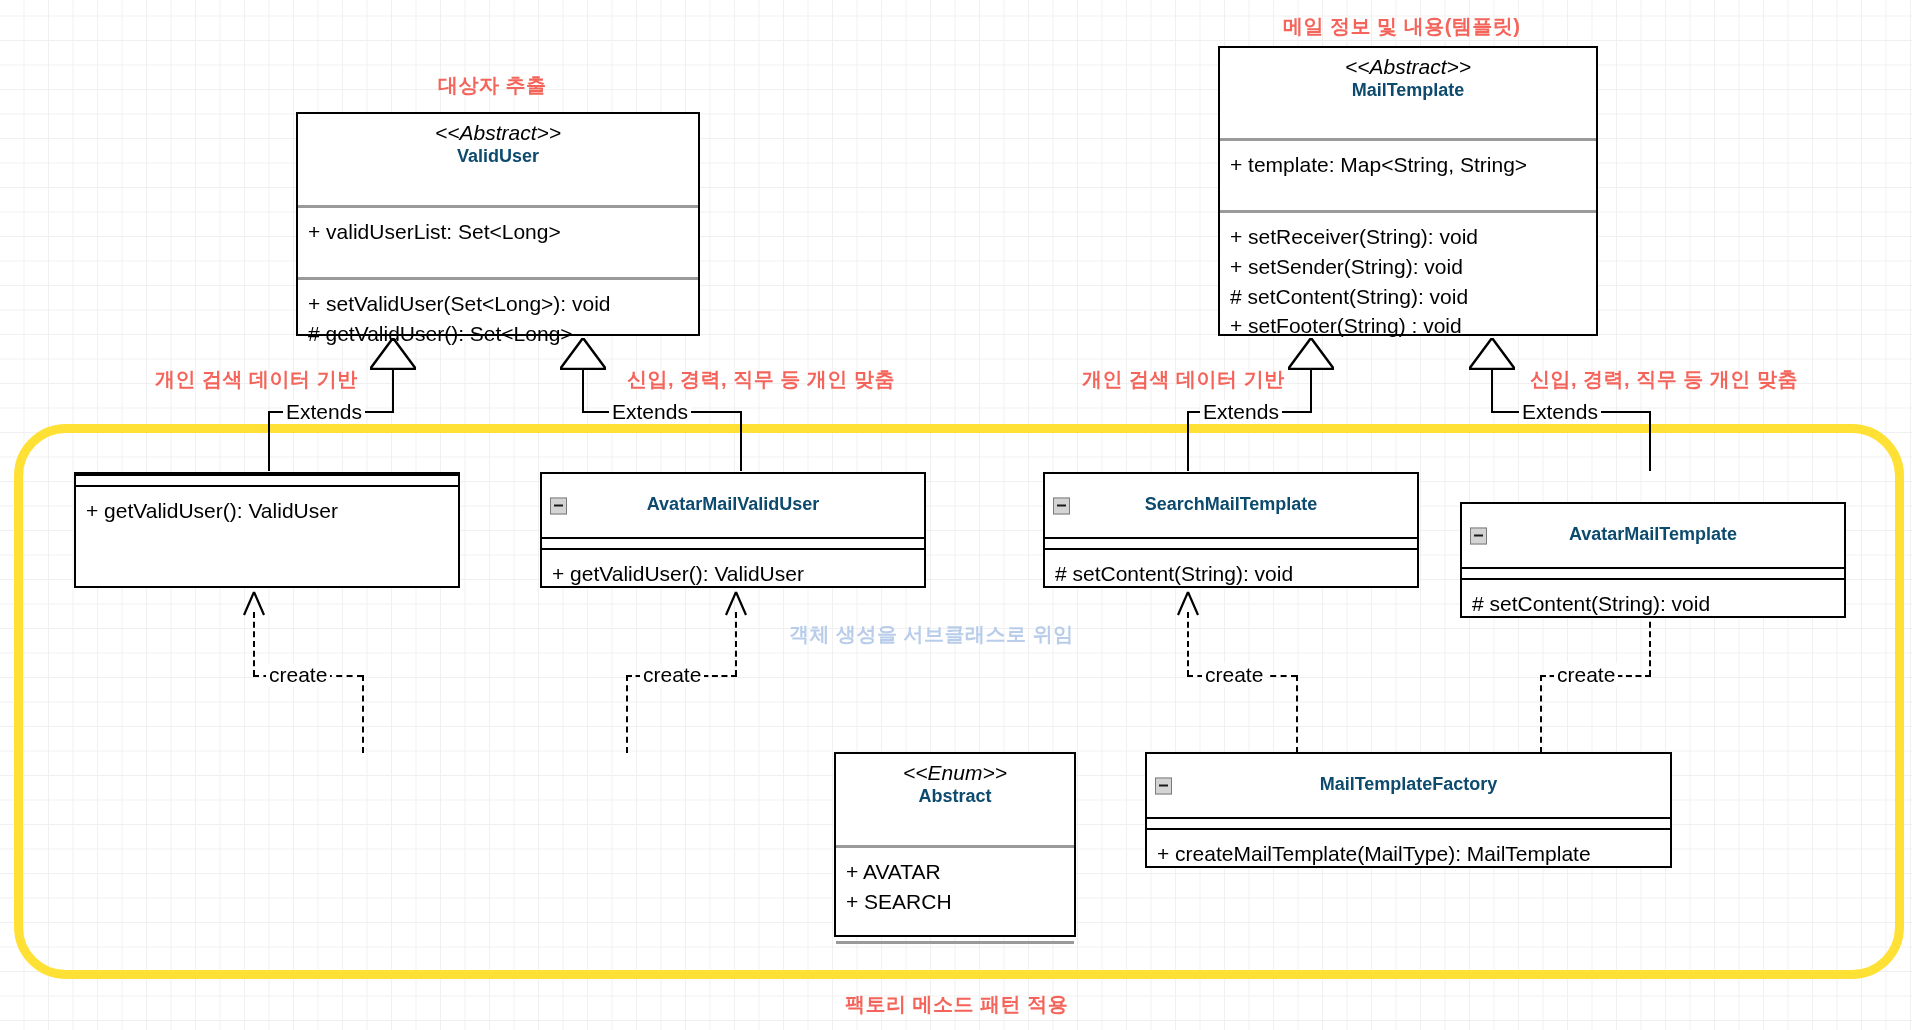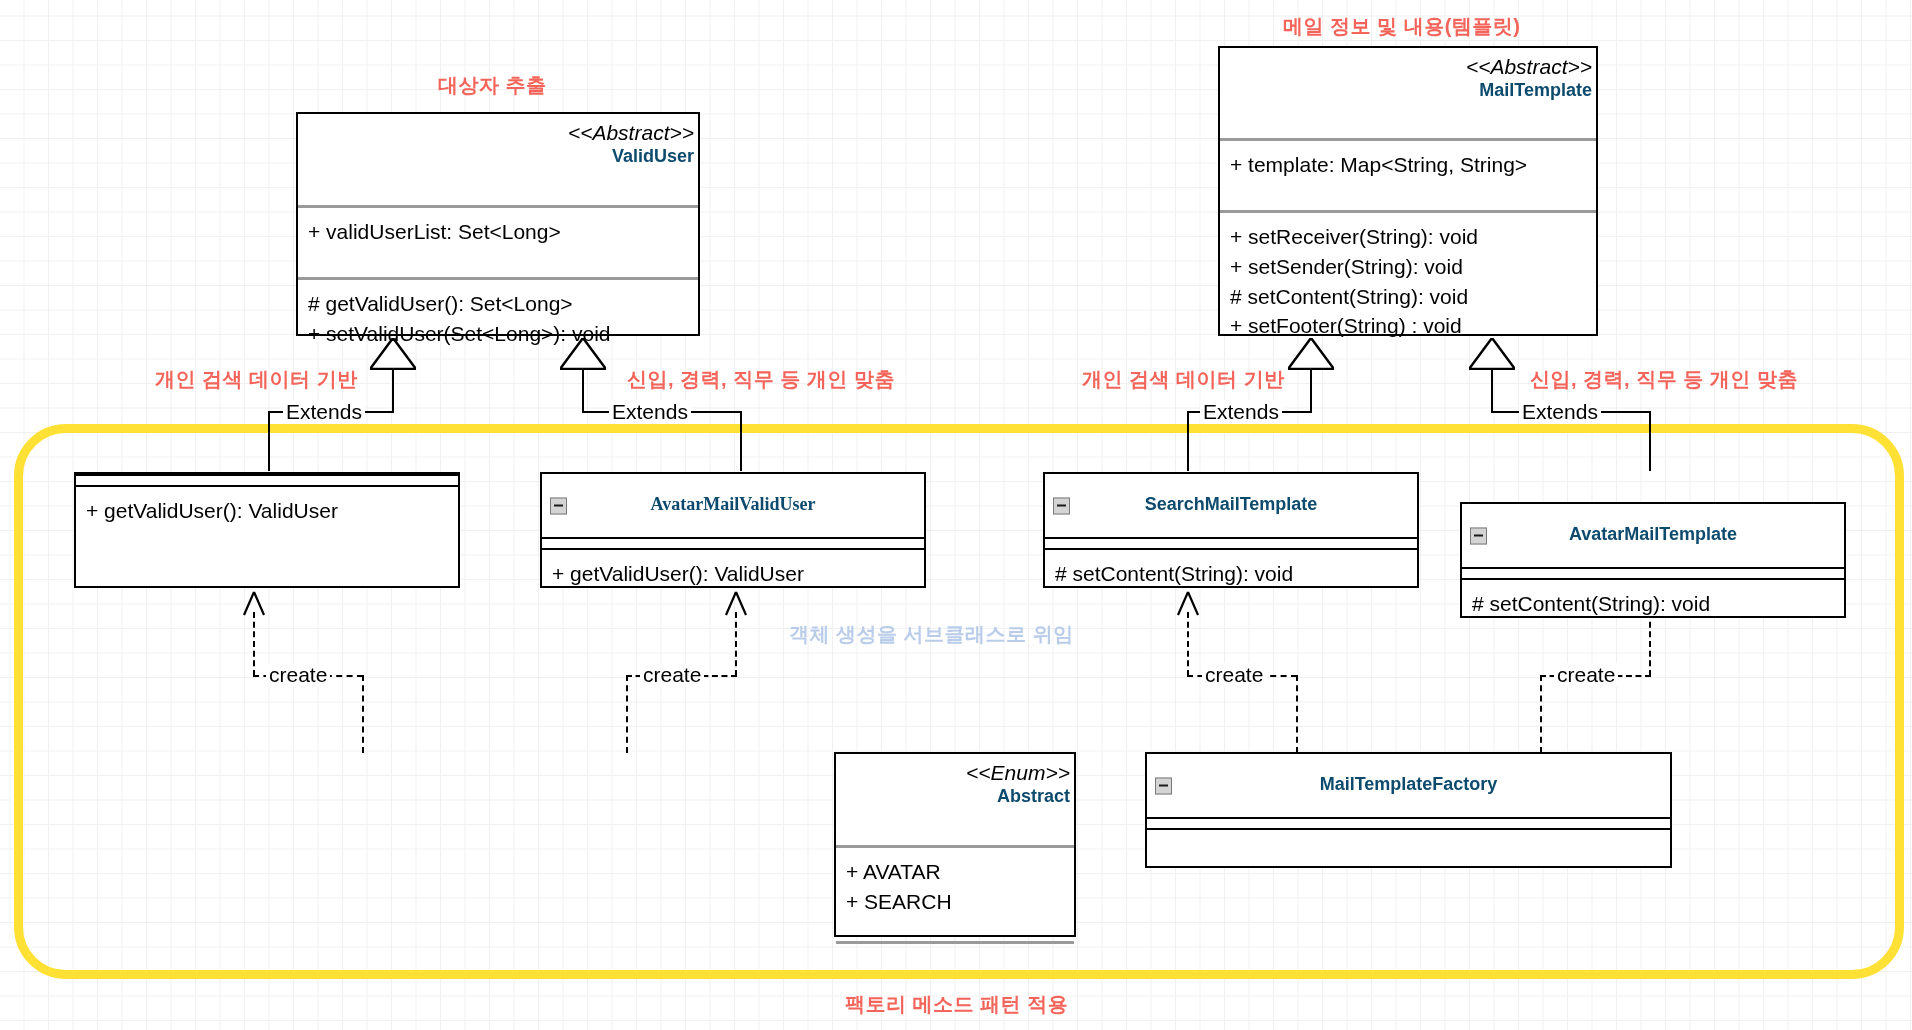--- a/index.html
+++ b/index.html
@@ -30,7 +30,7 @@
     z-index: 5;
   }
   .hdr {
-    text-align: right;
+    text-align: center;
     line-height: 1.18;
     position: relative;
     padding: 7px 4px 8px 4px;

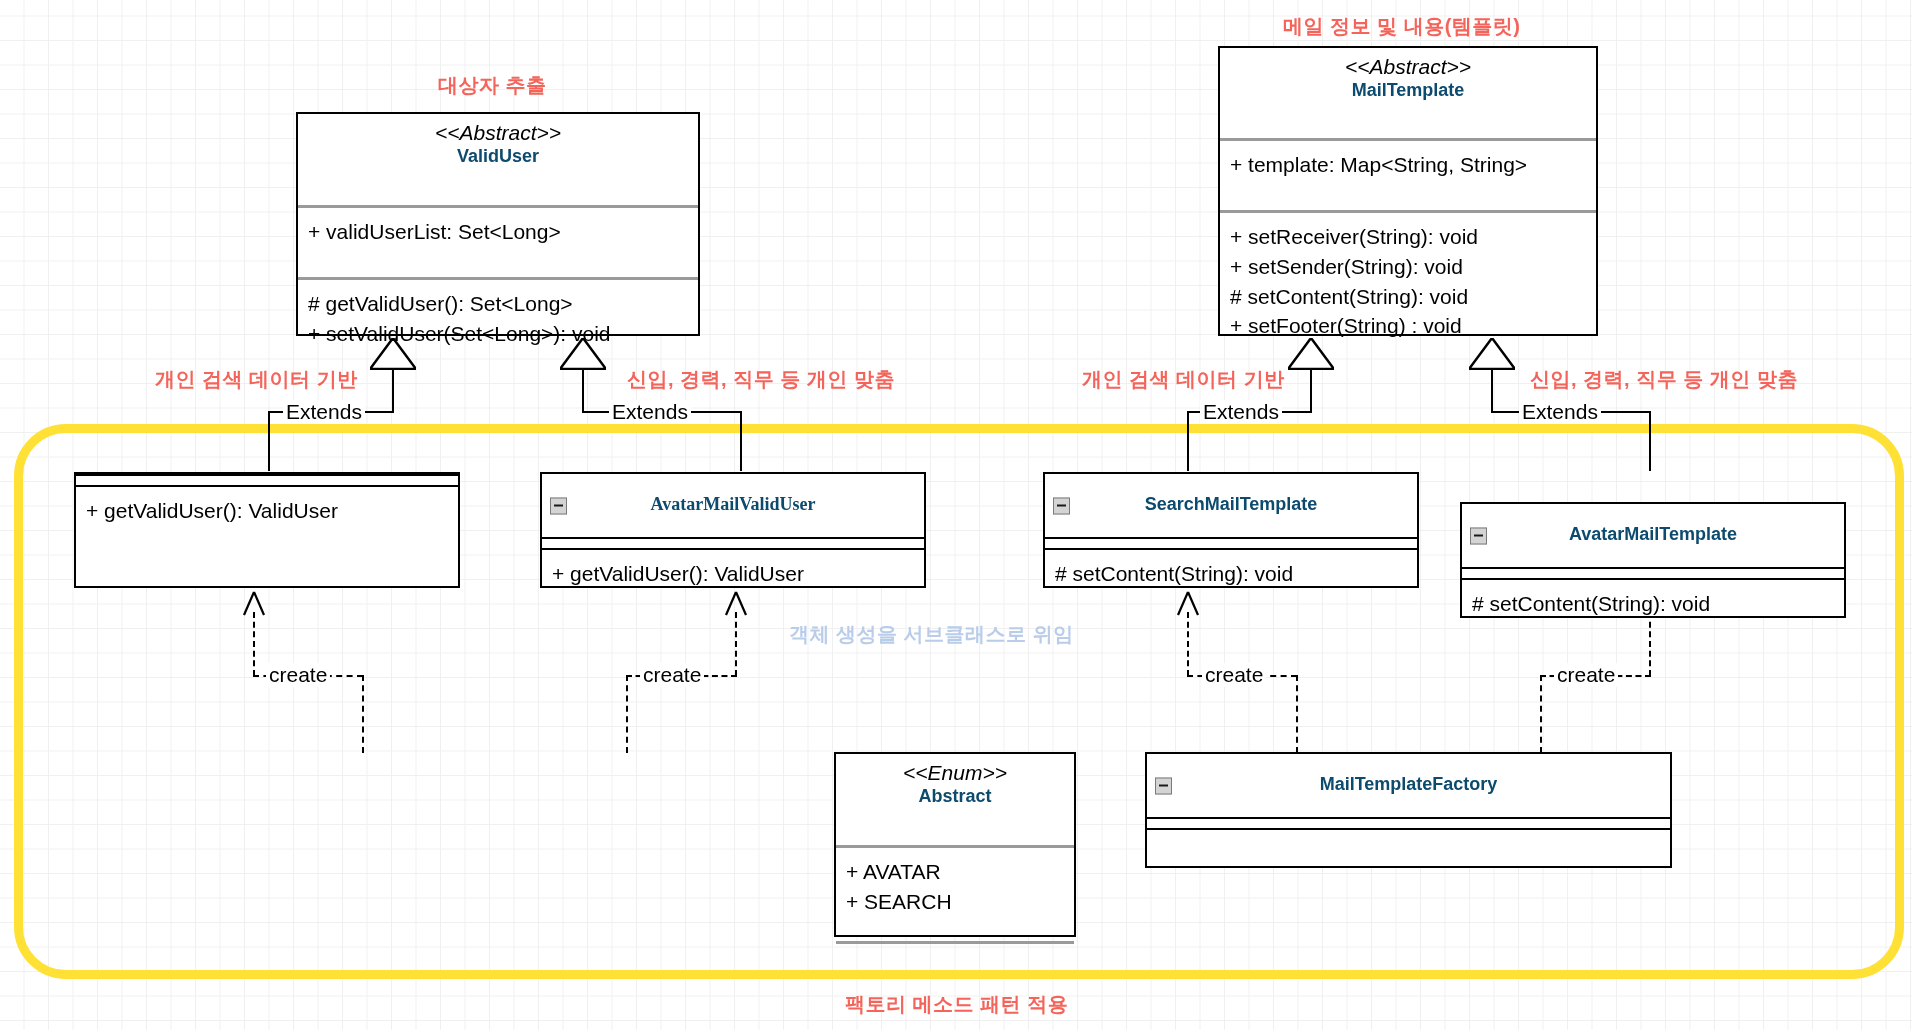--- a/index.html
+++ b/index.html
@@ -249,8 +249,8 @@
     </div>
     <div class="sep-grey"></div>
     <div class="compart">
+      <div>+ setValidUser(Set&lt;Long&gt;): void</div>
       <div># getValidUser(): Set&lt;Long&gt;</div>
-      <div>+ setValidUser(Set&lt;Long&gt;): void</div>
     </div>
   </div>
 

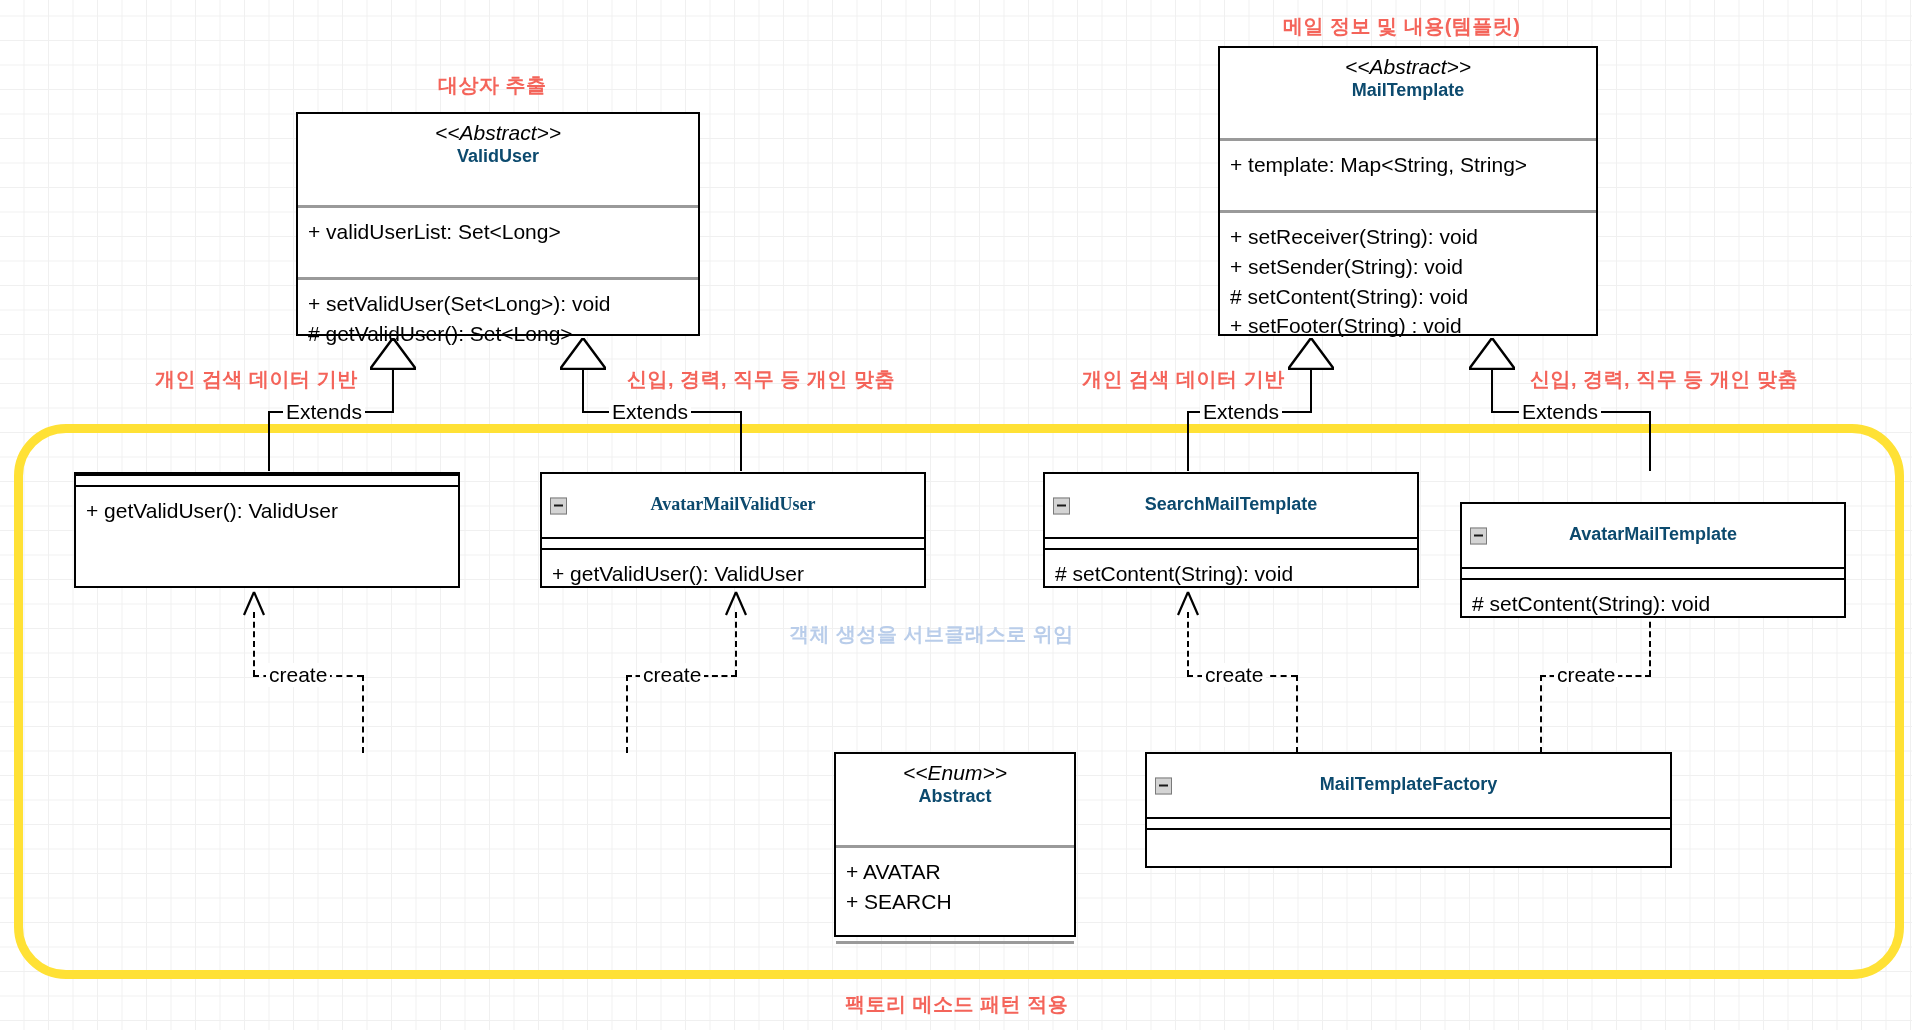--- a/index.html
+++ b/index.html
@@ -282,7 +282,7 @@
   </div>
 
   <div class="uml-box" style="left:540px; top:472px; width:386px; height:116px;">
-    <div class="hdr hdr-named" style="height:48px;font-family:Liberation Serif, serif;">
+    <div class="hdr hdr-named" style="height:48px;">
       <span class="collapse-icon"></span>
       <span class="cname">AvatarMailValidUser</span>
     </div>

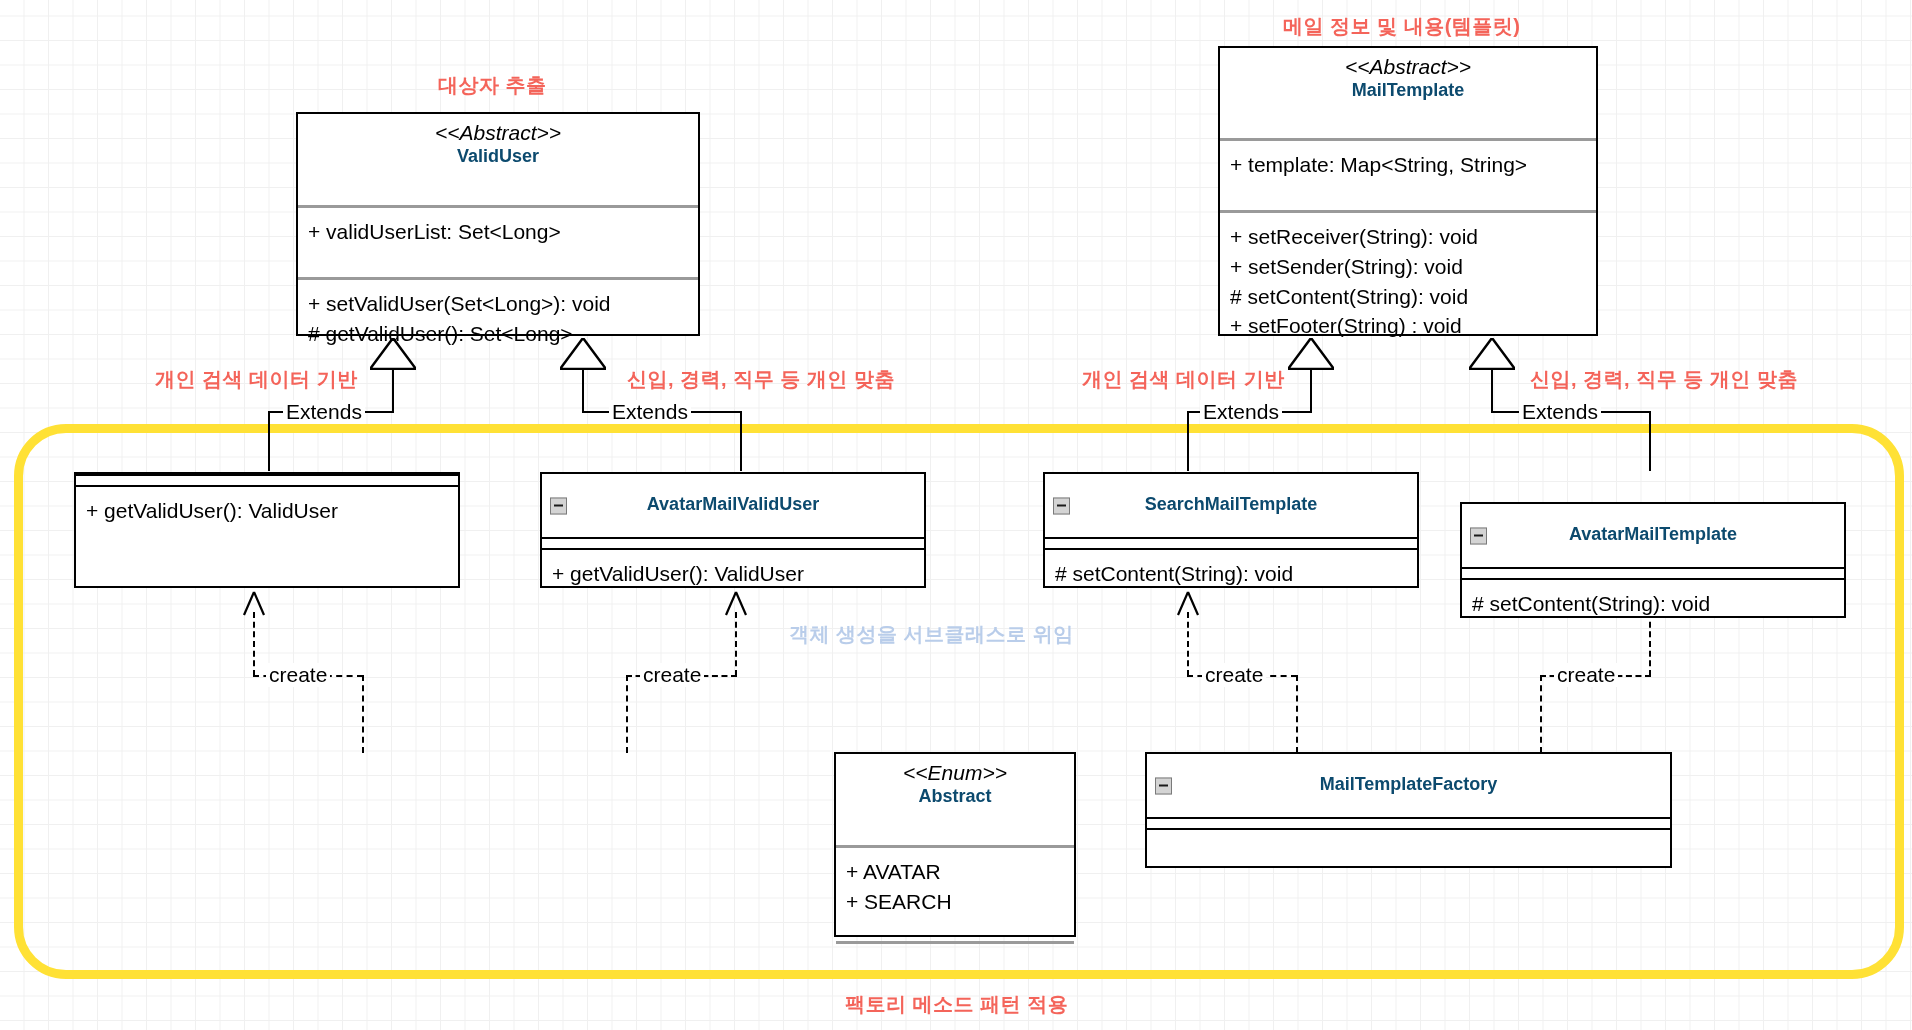--- a/index.html
+++ b/index.html
@@ -329,6 +329,9 @@
     <div class="sep-blk"></div>
     <div class="empty-slot"></div>
     <div class="sep-blk"></div>
+    <div class="compart">
+      <div>+ createMailTemplate(MailType): MailTemplate</div>
+    </div>
   </div>
 
   <div class="uml-box" style="left:834px; top:752px; width:242px; height:185px;">

